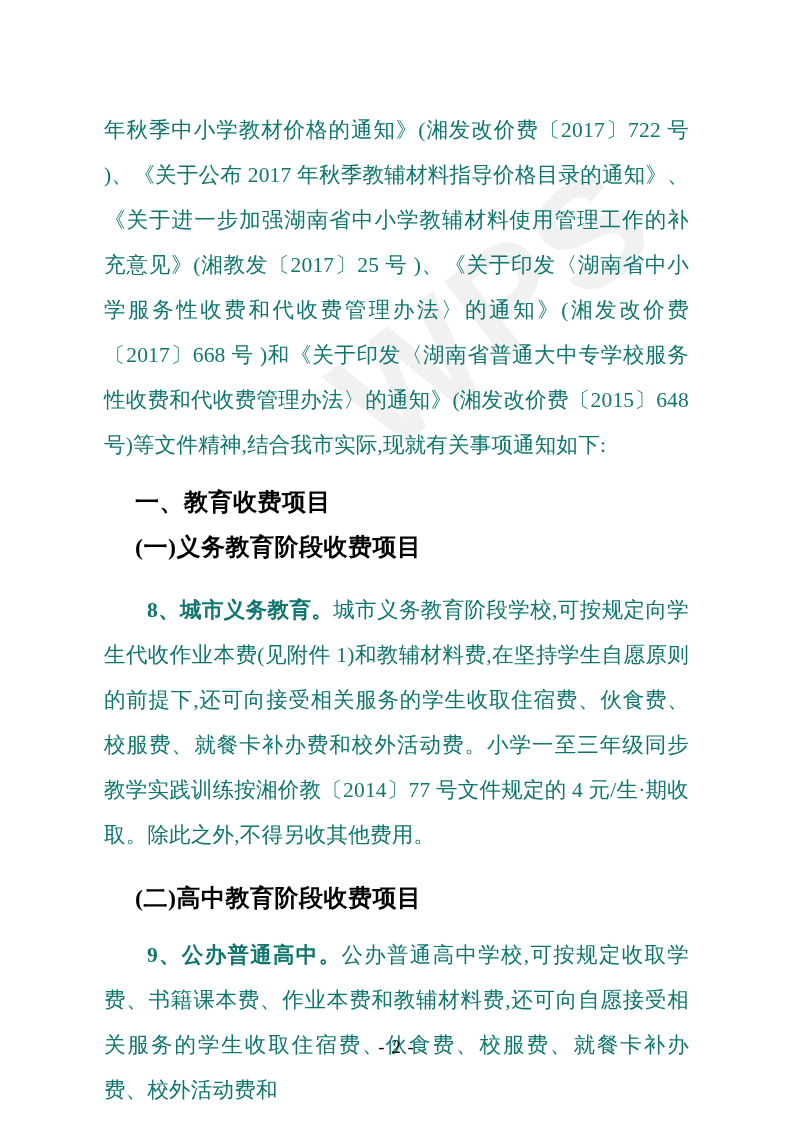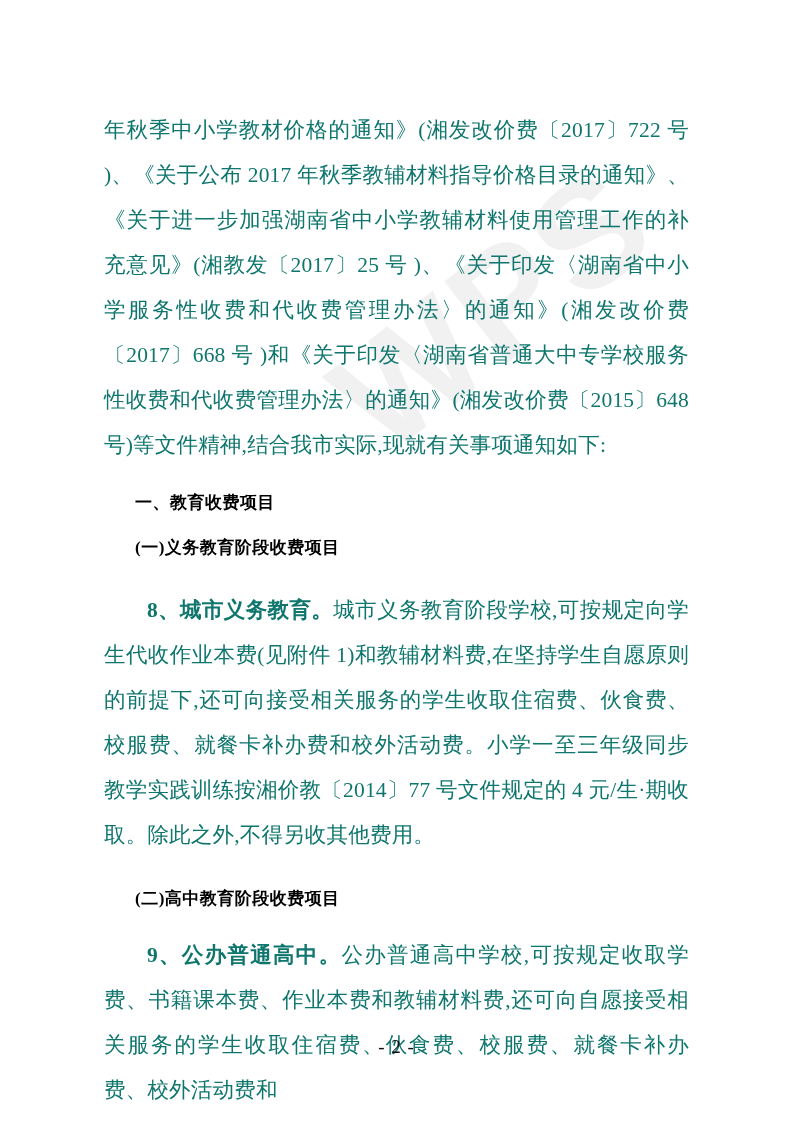--- a/index.html
+++ b/index.html
@@ -61,7 +61,7 @@
     text-indent: 43px;
   }
   .heading {
-    font-size: 17px;
+    font-size: 24px;
     line-height: 45px;
     color: #000000;
     font-weight: bold;

